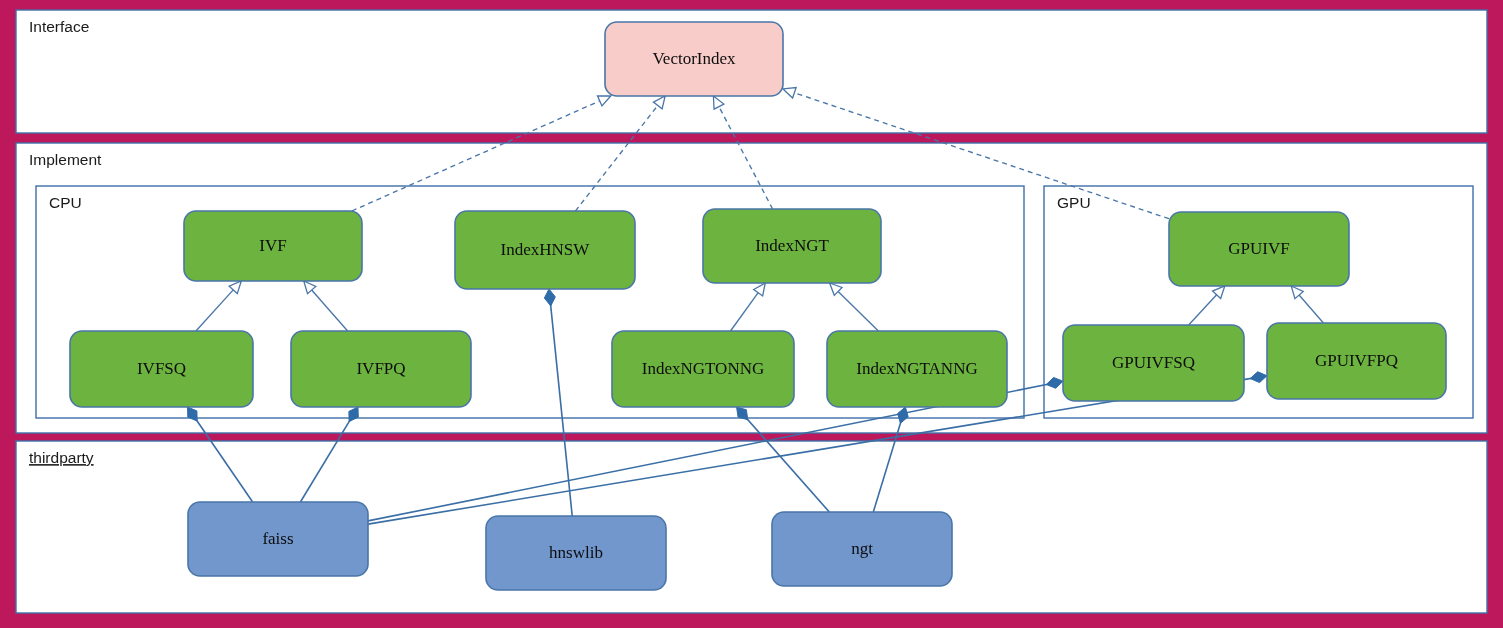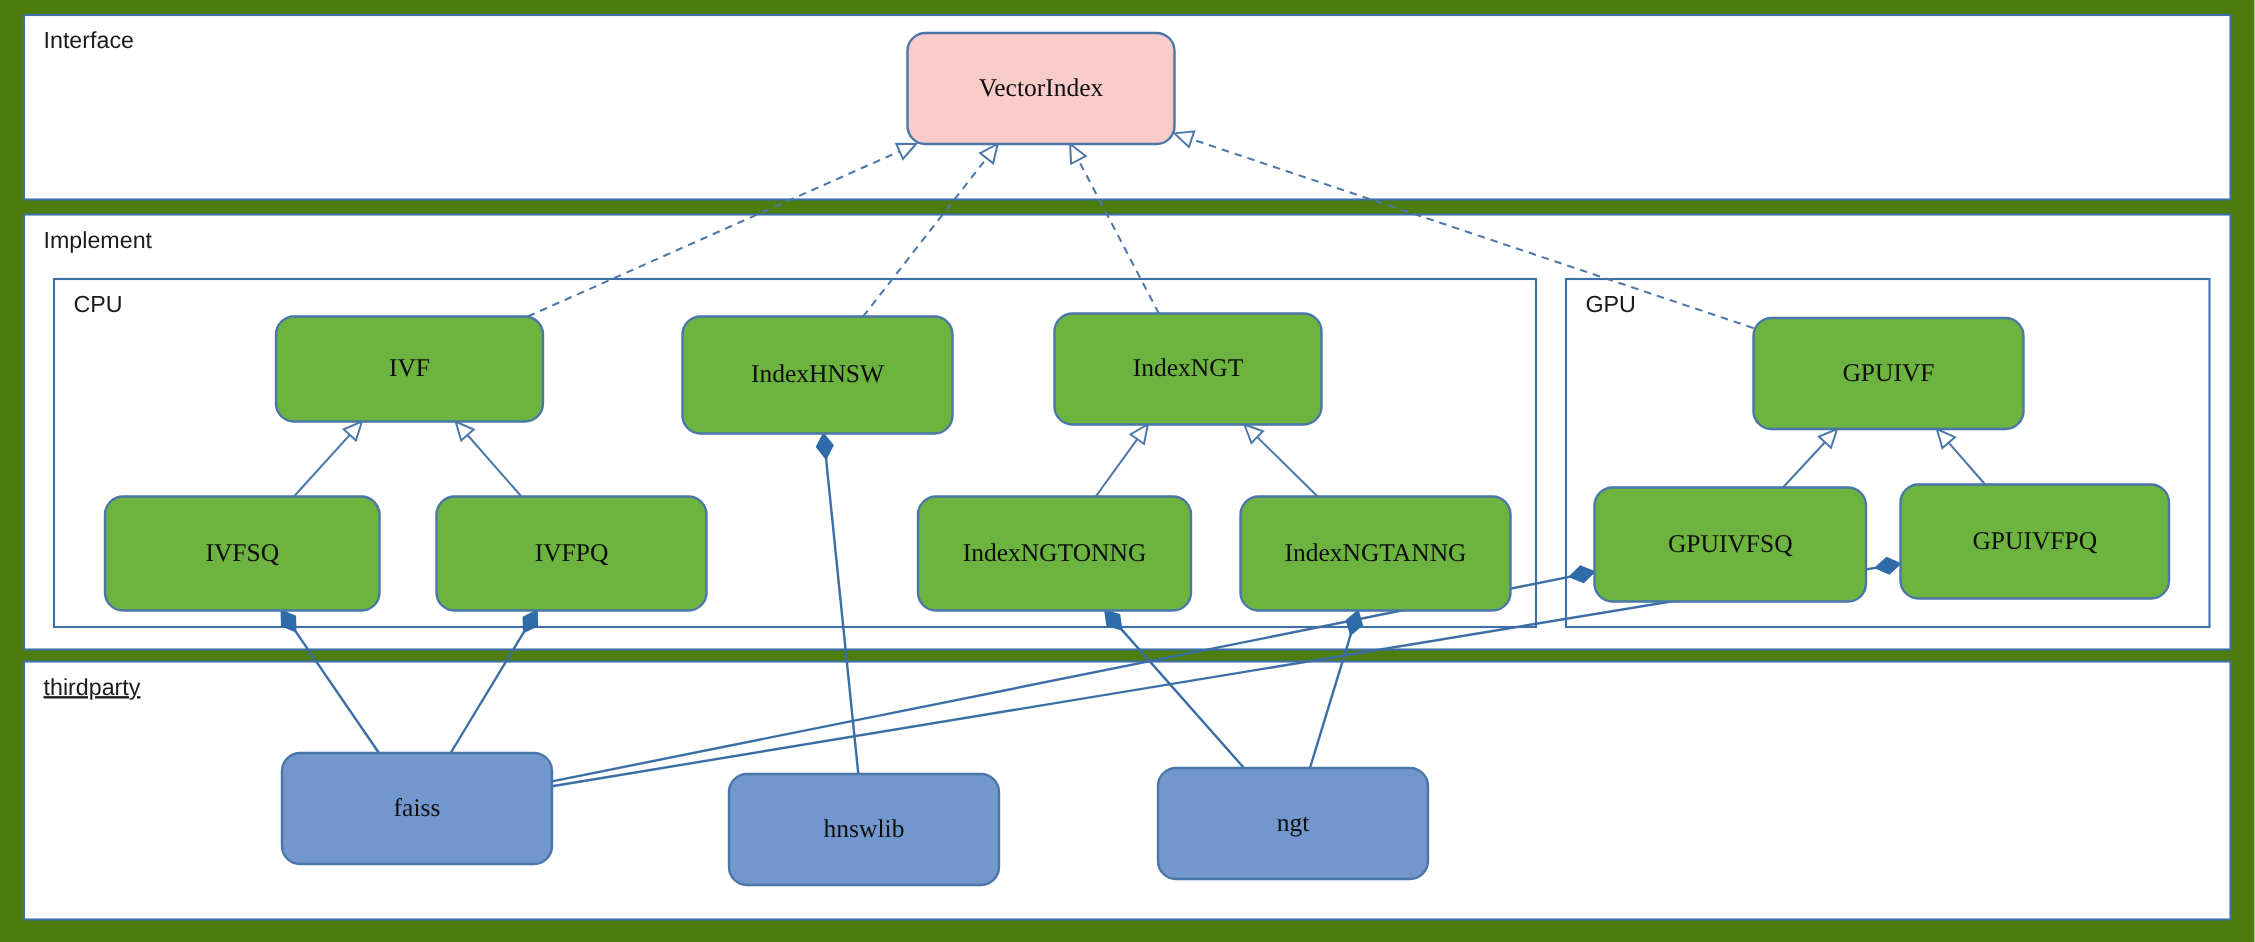--- a/index.html
+++ b/index.html
@@ -14,7 +14,7 @@
     position: relative;
     width: 1503px;
     height: 628px;
-    background: #4d7c0f;
+    background: #be185d;
     overflow: hidden;
   }
   svg#diagram-svg {

